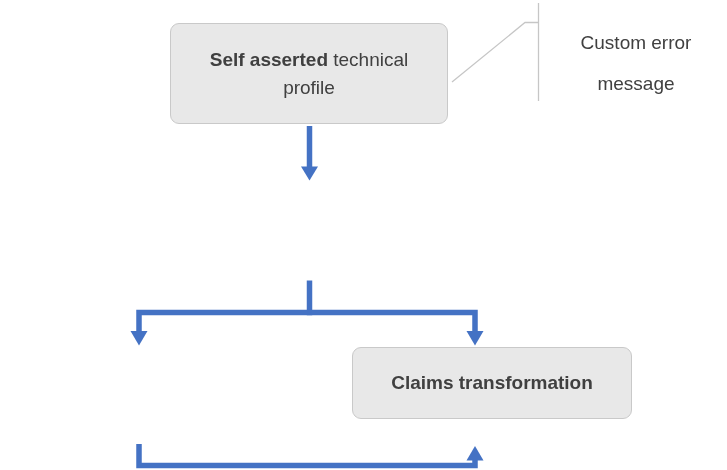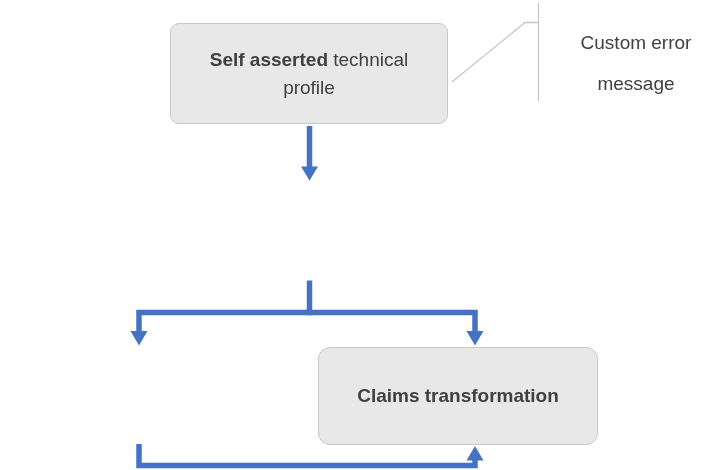--- a/index.html
+++ b/index.html
@@ -41,7 +41,7 @@
   .n1 { left: 170px; top: 23px;  width: 278px; height: 101px; }
   .n2 { left: 170px; top: 182px; width: 278px; height: 97px;  }
   .n3 { left: 3px;   top: 347px; width: 276px; height: 97px;  }
-  .n4 { left: 318px; top: 347px; width: 280px; height: 98px; font-weight: bold; border-radius: 12px; }
+  .n4 { left: 352px; top: 347px; width: 280px; height: 72px; font-weight: bold; }
 
   .callout-text {
     position: absolute;

